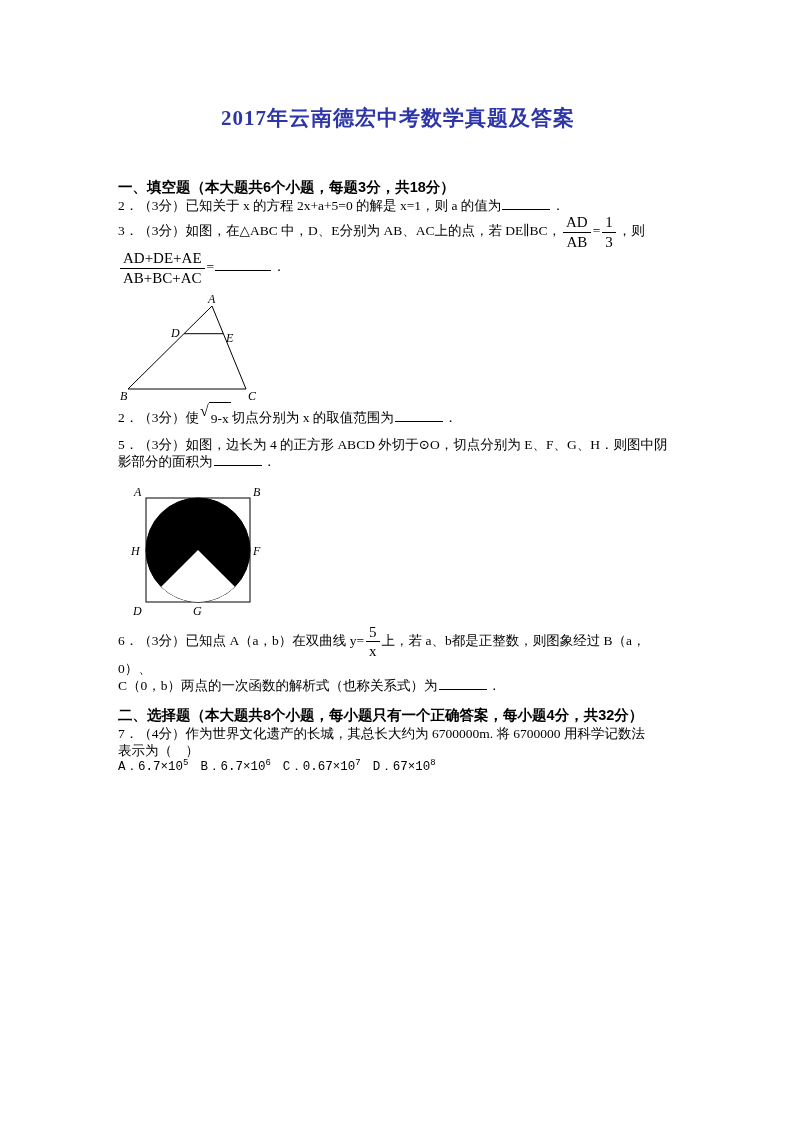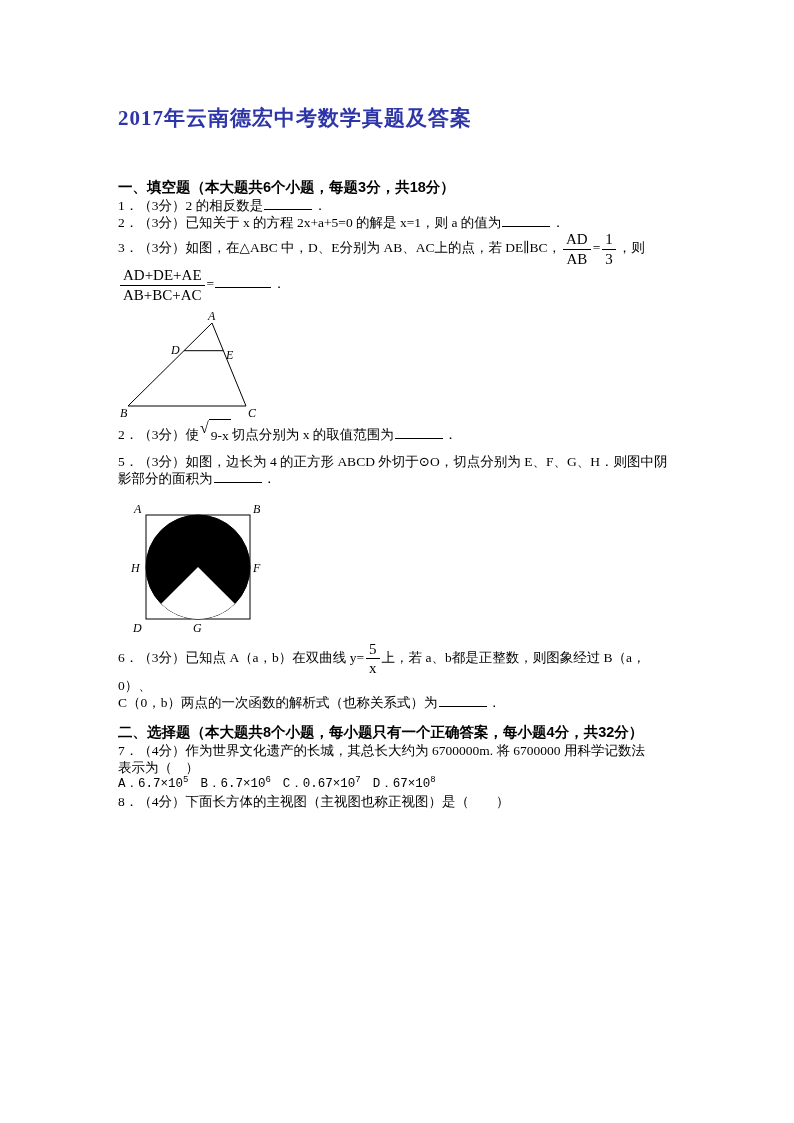--- a/index.html
+++ b/index.html
@@ -7,7 +7,7 @@
   .page{position:relative;width:794px;height:1123px;margin:0 auto;background:#fff;color:#000;
         font-family:"Liberation Serif","DejaVu Serif",serif;font-size:13.5px;overflow:hidden}
   .content{padding:0 116px 0 118px}
-  .title{margin:104px 0 0;text-align:left;font-size:21px;font-weight:bold;color:#2d35a8;letter-spacing:1px}
+  .title{margin:104px 0 0;text-align:center;font-size:21px;font-weight:bold;color:#2d35a8;letter-spacing:1px}
   .sec-heading{margin-top:46px;font-size:14.5px;font-weight:bold;
         font-family:Liberation Sans, sans-serif}
   .sec-heading.second{margin-top:12px}

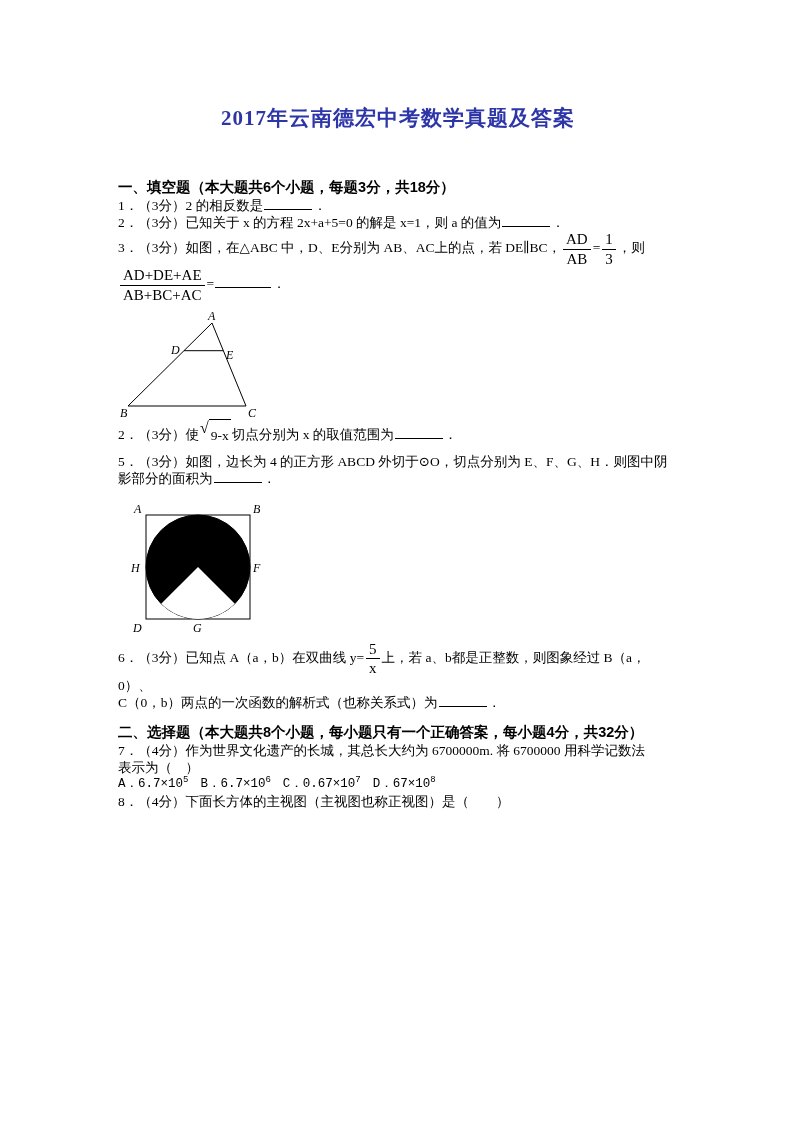--- a/index.html
+++ b/index.html
@@ -45,9 +45,6 @@
 
     <div class="sec-heading">一、填空题（本大题共6个小题，每题3分，共18分）</div>
 
-    <p class="line q1">
-      <span>1．（3分）2 的相反数是</span><span class="blank"></span><span>．</span>
-    </p>
 
     <p class="line q2">
       <span>2．（3分）已知关于 x 的方程 2x+a+5=0 的解是 x=1，则 a 的值为</span><span class="blank"></span><span>．</span>

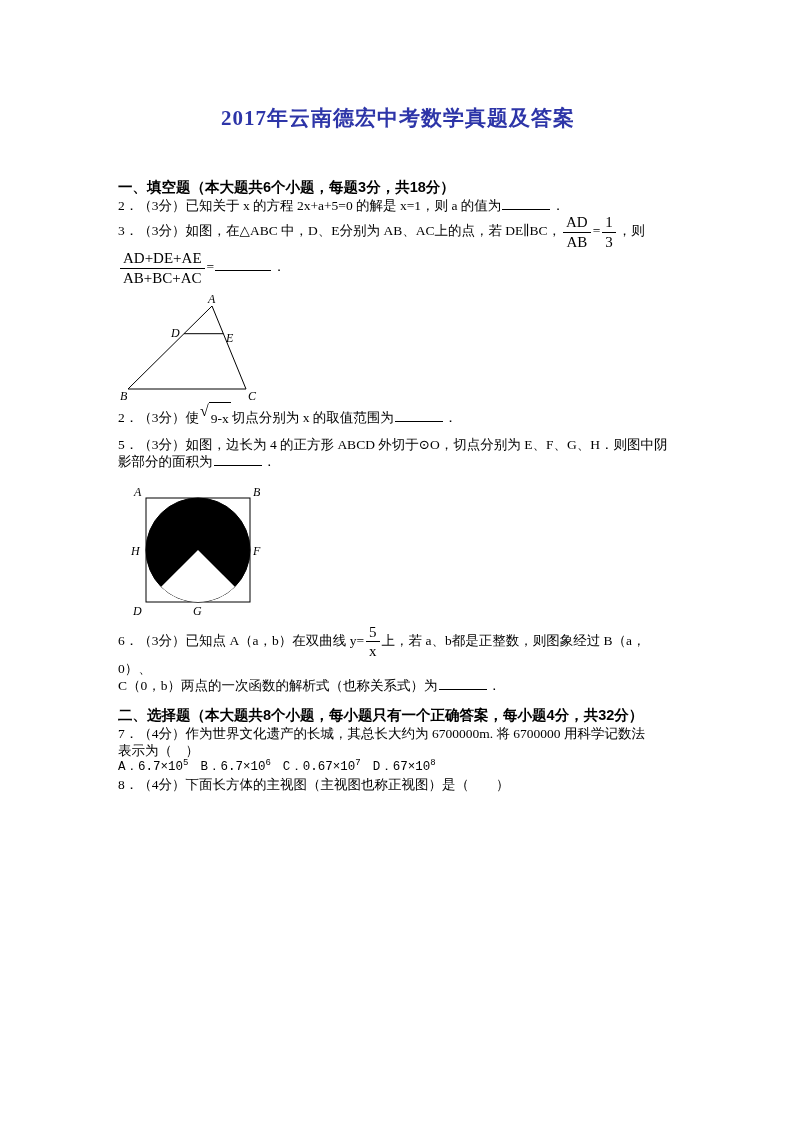--- a/index.html
+++ b/index.html
@@ -114,9 +114,6 @@
       <span class="opt"><span>A．6.7×10</span><sup>5</sup></span><span class="opt"><span>B．6.7×10</span><sup>6</sup></span><span class="opt"><span>C．0.67×10</span><sup>7</sup></span><span class="opt"><span>D．67×10</span><sup>8</sup></span>
     </p>
 
-    <p class="line q8">
-      <span>8．（4分）下面长方体的主视图（主视图也称正视图）是（　　）</span>
-    </p>
 
   </div>
 </div>

